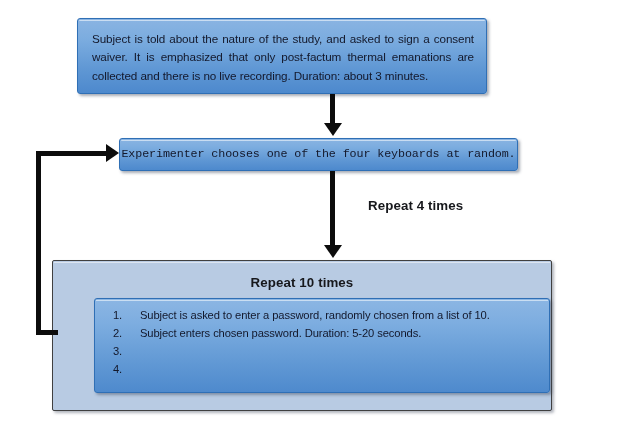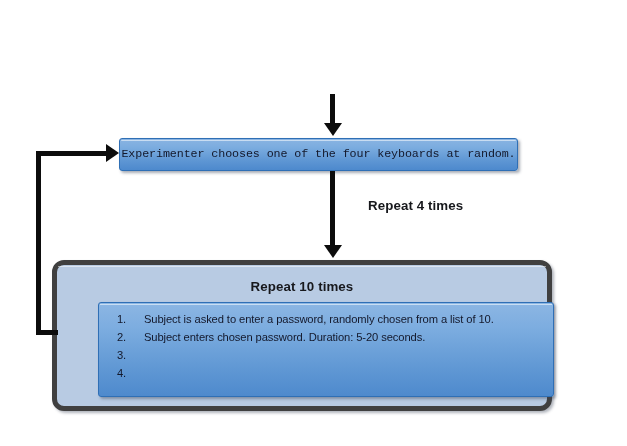--- a/index.html
+++ b/index.html
@@ -207,6 +207,9 @@
 
 <div id="canvas">
 
+  <div class="procbox" id="box-consent">
+    <div class="boxtext">Subject is told about the nature of the study, and asked to sign a consent waiver. It is emphasized that only post-factum thermal emanations are collected and there is no live recording. Duration: about 3 minutes.</div>
+  </div>
 
   <div class="vline" id="arrow1-line"></div>
   <div class="arrowhead-down" id="arrow1-head"></div>

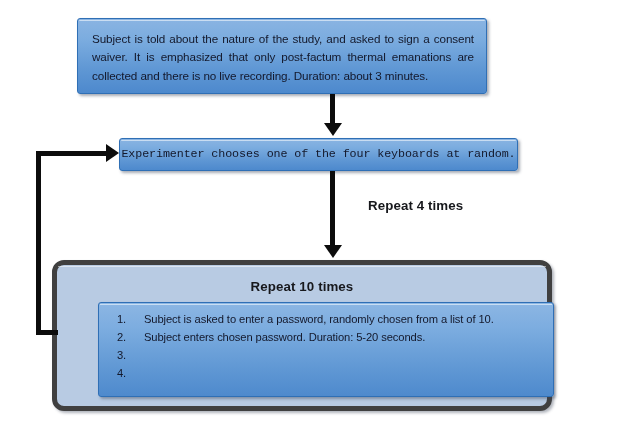--- a/index.html
+++ b/index.html
@@ -83,8 +83,8 @@
     width: 500px;
     height: 151px;
     box-sizing: border-box;
-    border: 5px solid #404040;
-    border-radius: 12px;
+    border: 1px solid #404040;
+    border-radius: 2px;
     background: #b8cbe3;
     box-shadow: 2px 2px 3px rgba(60,70,90,0.40);
   }

